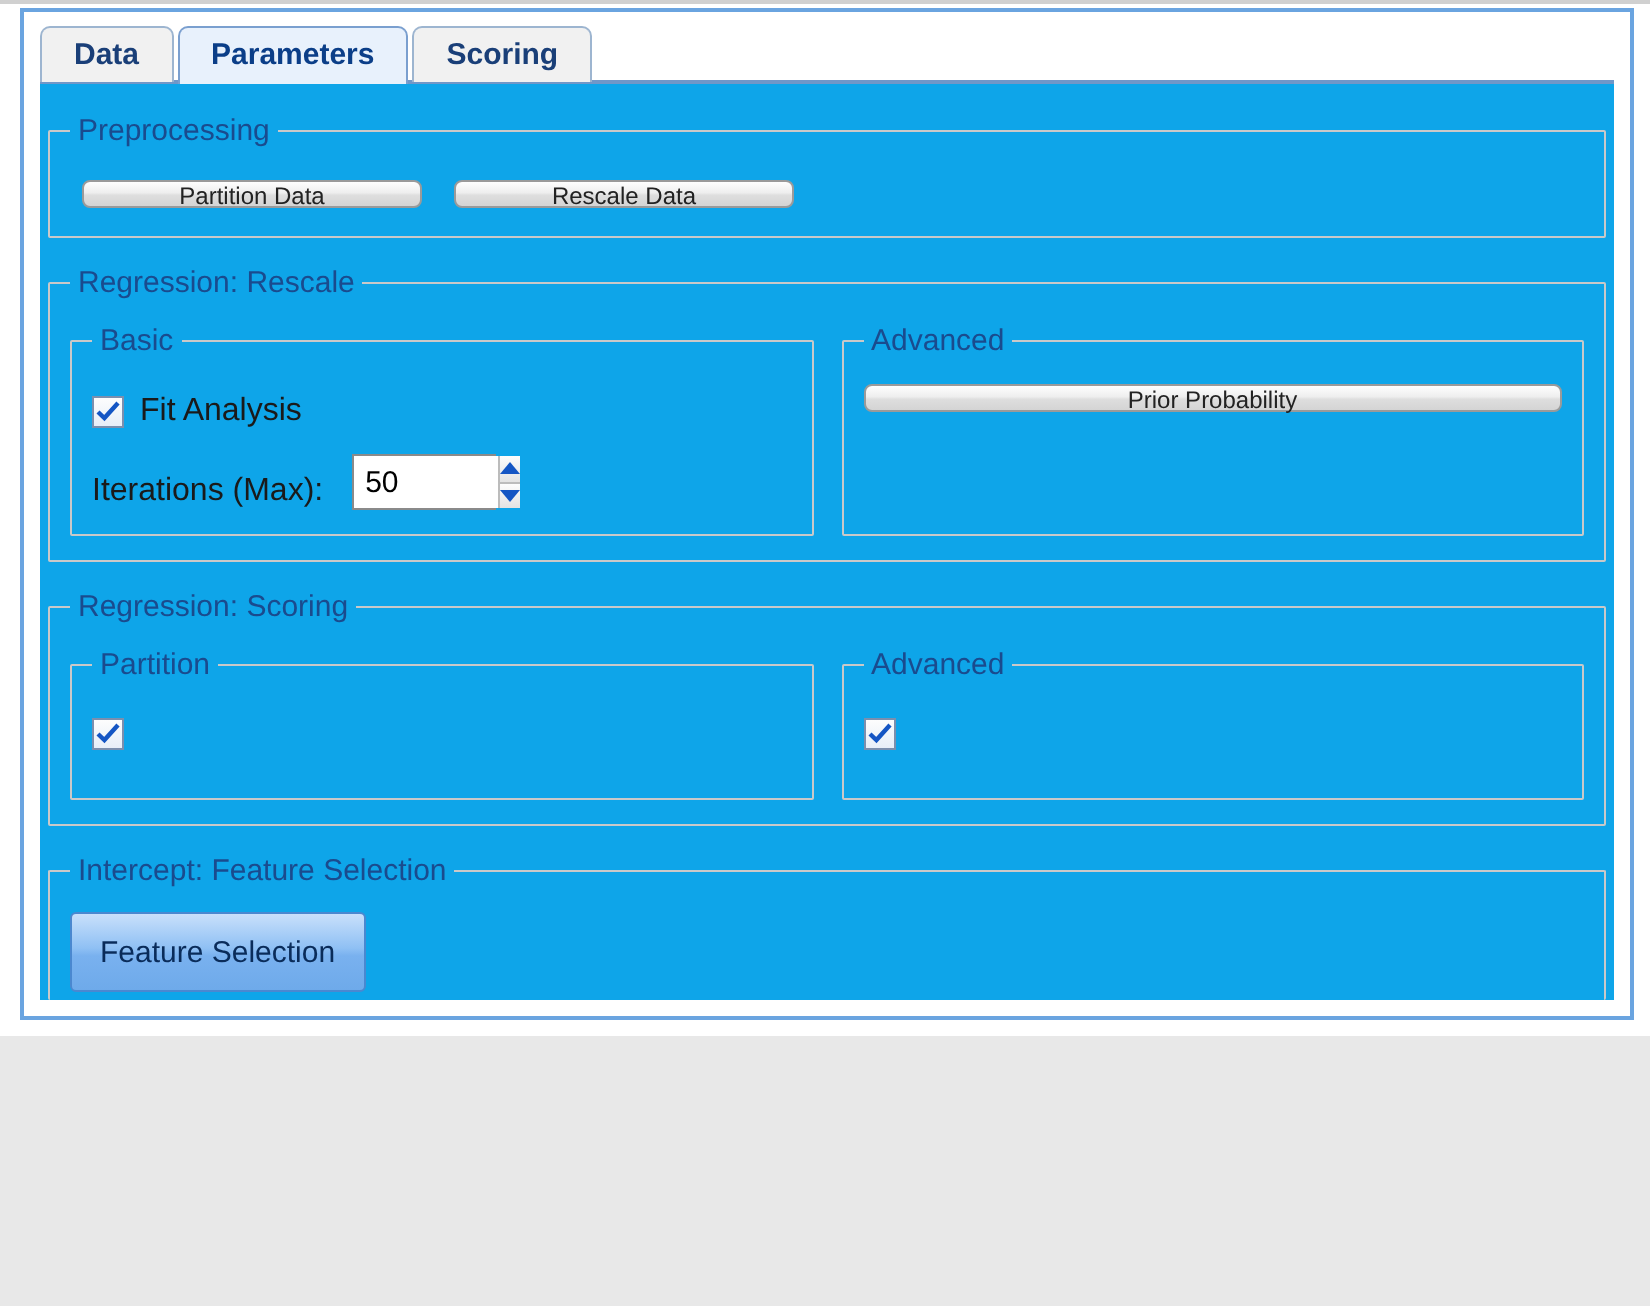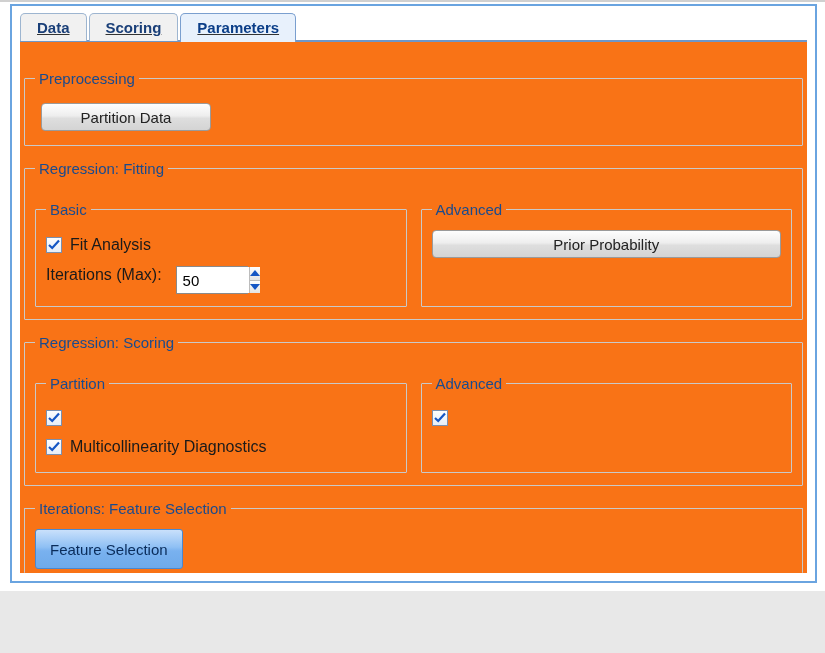--- a/index.html
+++ b/index.html
@@ -30,7 +30,6 @@
       margin-bottom: 0;
       position: relative;
       z-index: 1;
-      text-decoration: underline;
     }
     .tab {
       padding: 5px 16px;

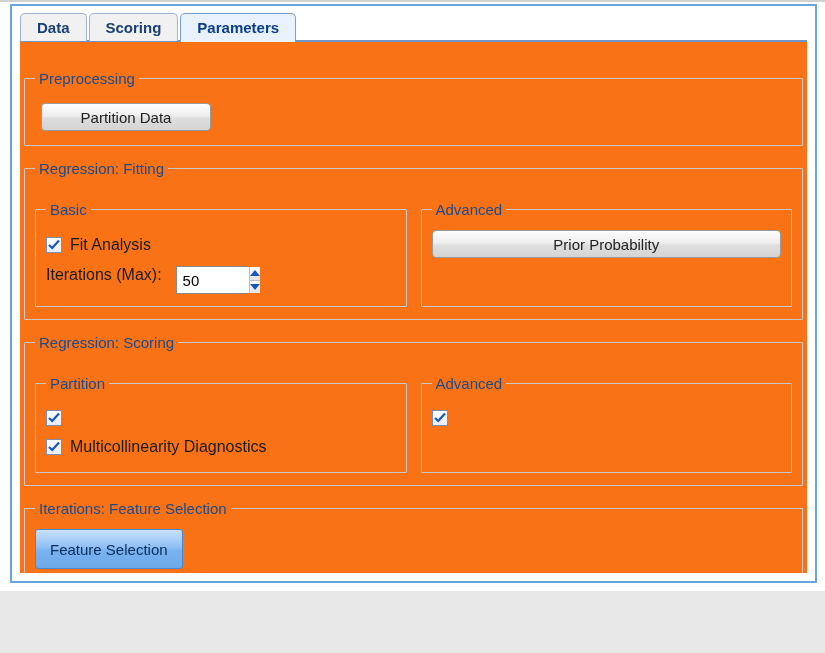--- a/index.html
+++ b/index.html
@@ -181,8 +181,8 @@
 
     <div class="tab-row">
       <div class="tab">Data</div>
+      <div class="tab active">Parameters</div>
       <div class="tab">Scoring</div>
-      <div class="tab active">Parameters</div>
     </div>
     <div class="tab-underline"></div>
 

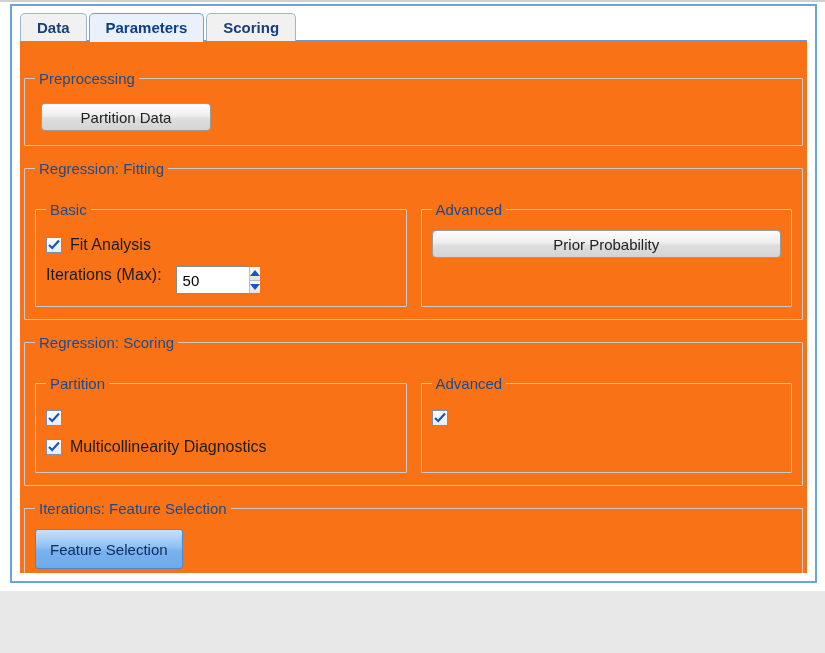--- a/index.html
+++ b/index.html
@@ -57,8 +57,8 @@
       z-index: 0;
     }
     .tab-page {
-      background: #f97316;
-      padding-top: 28px;
+      background: #0ea5e9;
+      padding-top: 15px;
     }
     
     fieldset {

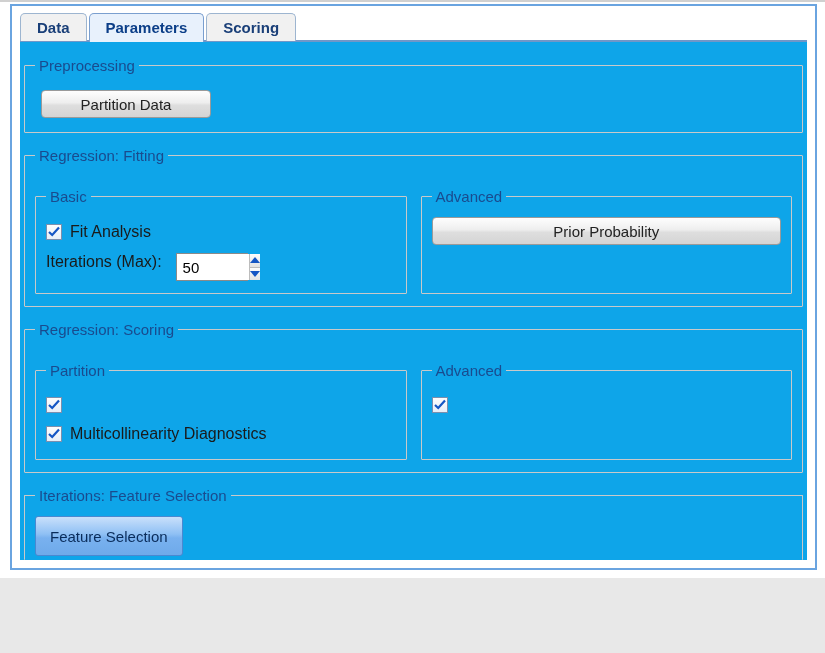--- a/index.html
+++ b/index.html
@@ -87,13 +87,13 @@
     }
     
     .push-btn {
-      height: 28px;
+      height: 14px;
       padding: 0 26px;
       border: 1px solid #9a9a9a;
       border-radius: 4px;
       background: linear-gradient(#fefefe, #eeeeee 45%, #dedede 55%, #d4d4d4);
       color: #222;
-      font-size: 15px;
+      font-size: 12px;
       cursor: pointer;
     }
     .push-btn.wide {

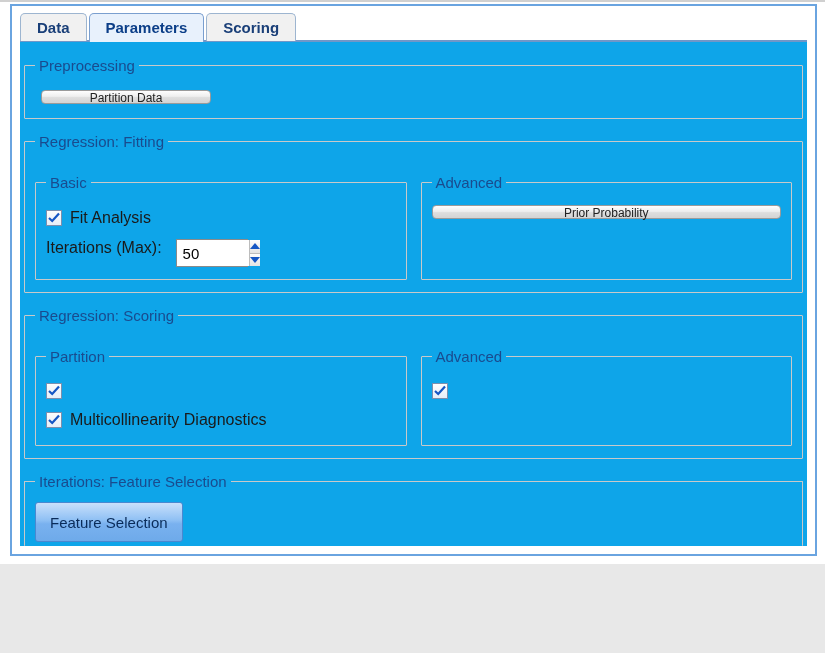--- a/index.html
+++ b/index.html
@@ -192,6 +192,7 @@
         <legend>Preprocessing</legend>
         <div class="btn-row">
           <button class="push-btn">Partition Data</button>
+          <button class="push-btn">Rescale Data</button>
         </div>
       </fieldset>
 

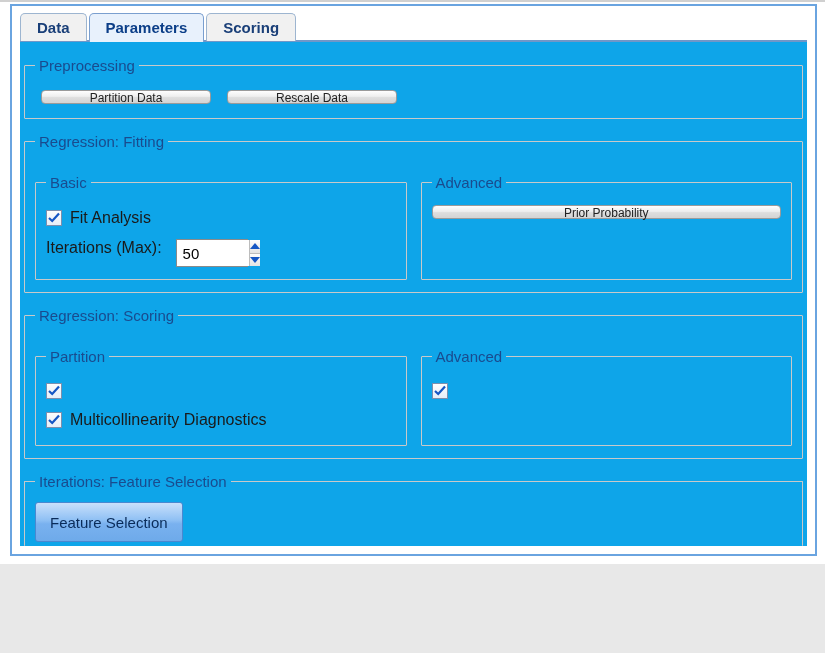--- a/index.html
+++ b/index.html
@@ -197,7 +197,7 @@
       </fieldset>
 
       <fieldset>
-        <legend>Regression: Fitting</legend>
+        <legend>Regression: Rescale</legend>
         <div class="row-2">
           <fieldset class="inner-field">
             <legend>Basic</legend>

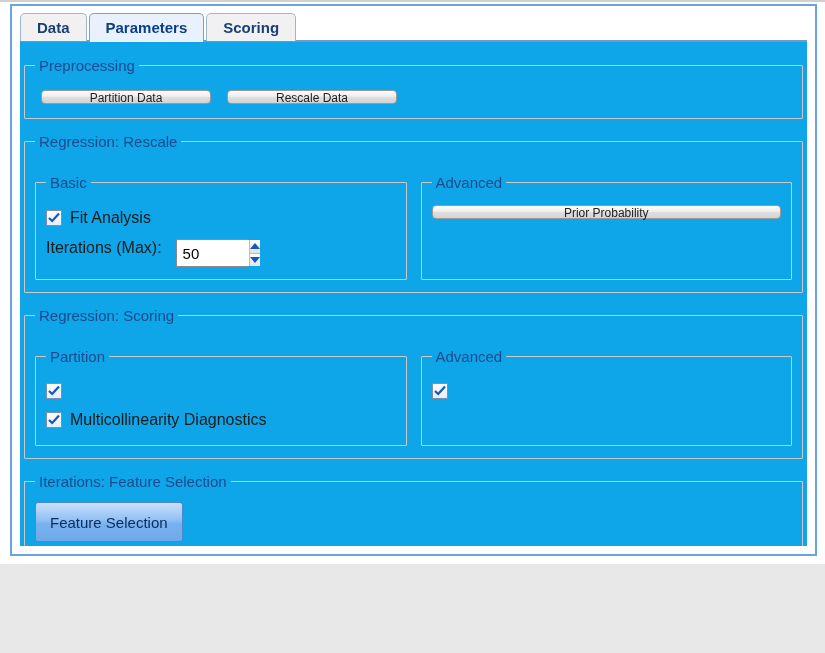--- a/index.html
+++ b/index.html
@@ -79,7 +79,6 @@
       display: flex;
       gap: 14px;
       align-items: stretch;
-      margin-top: 12px;
     }
     .row-2 > fieldset {
       flex: 1 1 0;

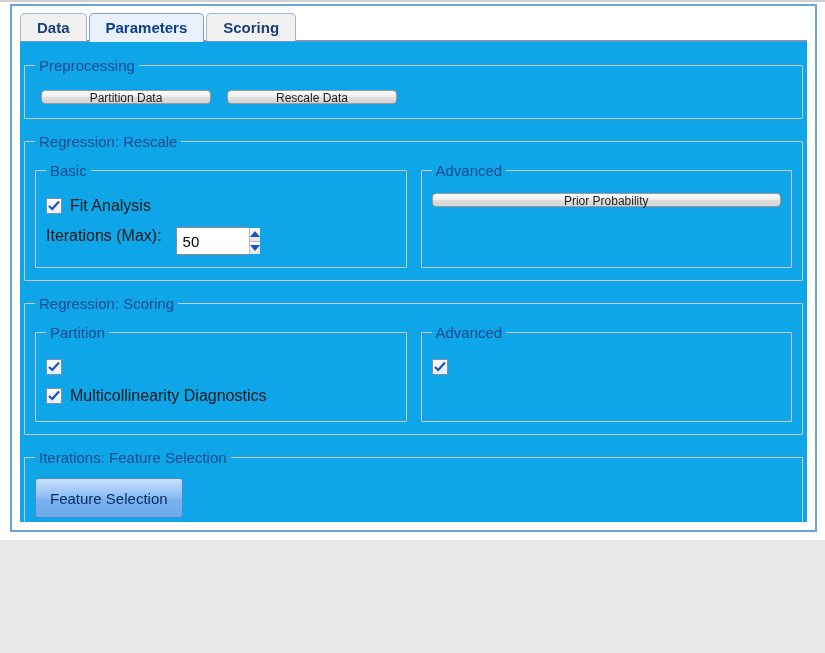--- a/index.html
+++ b/index.html
@@ -131,7 +131,7 @@
     
     .spin-row {
       display: flex;
-      align-items: flex-start;
+      align-items: flex-end;
       gap: 14px;
       margin-top: 4px;
     }

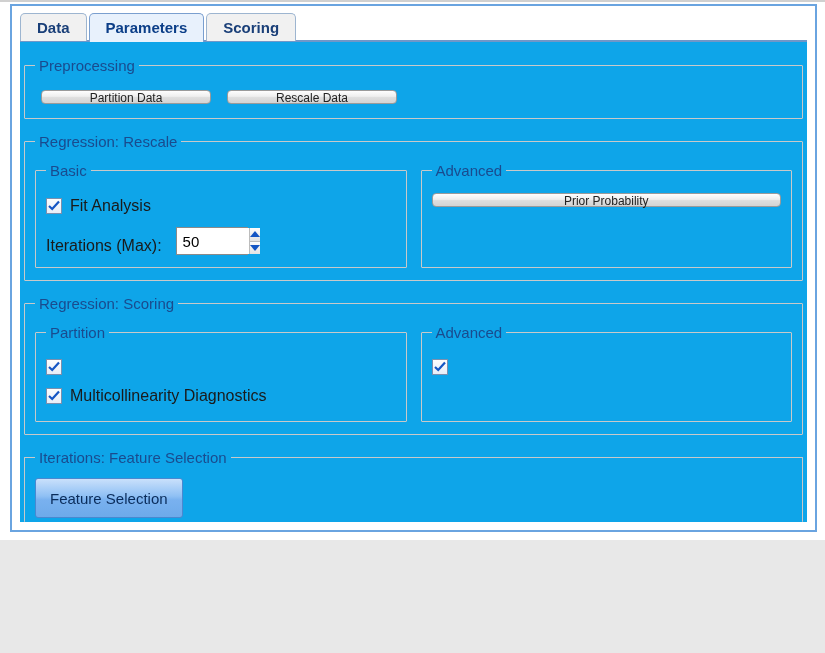--- a/index.html
+++ b/index.html
@@ -251,14 +251,6 @@
               </span>
             </div>
 
-            <div class="cb-wrap" style="margin-bottom:4px;">
-              <span class="cb">
-                <svg width="12" height="12" viewBox="0 0 12 12">
-                    <path d="M1 6 L4.2 9 L11 1.5" stroke="#1556c4" stroke-width="2.2" fill="none"></path>
-                  </svg>
-              </span>
-              <span class="cb-label">Multicollinearity Diagnostics</span>
-            </div>
           </fieldset>
 
           <fieldset class="inner-field">

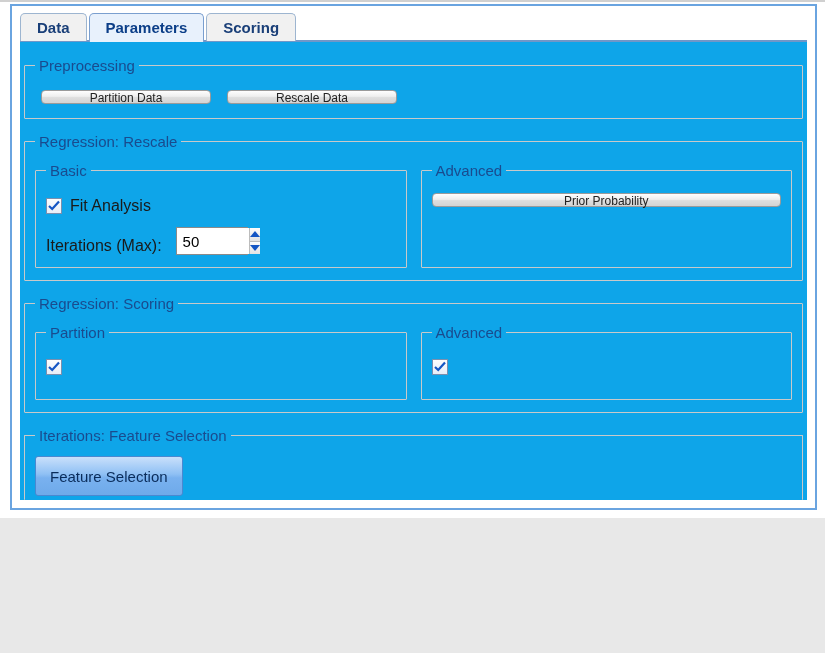--- a/index.html
+++ b/index.html
@@ -267,7 +267,7 @@
       </fieldset>
 
       <fieldset style="margin-bottom:0; border-bottom:none; padding-bottom:4px;">
-        <legend>Iterations: Feature Selection</legend>
+        <legend>Intercept: Feature Selection</legend>
         <button class="toggle-btn">Feature Selection</button>
       </fieldset>
 

